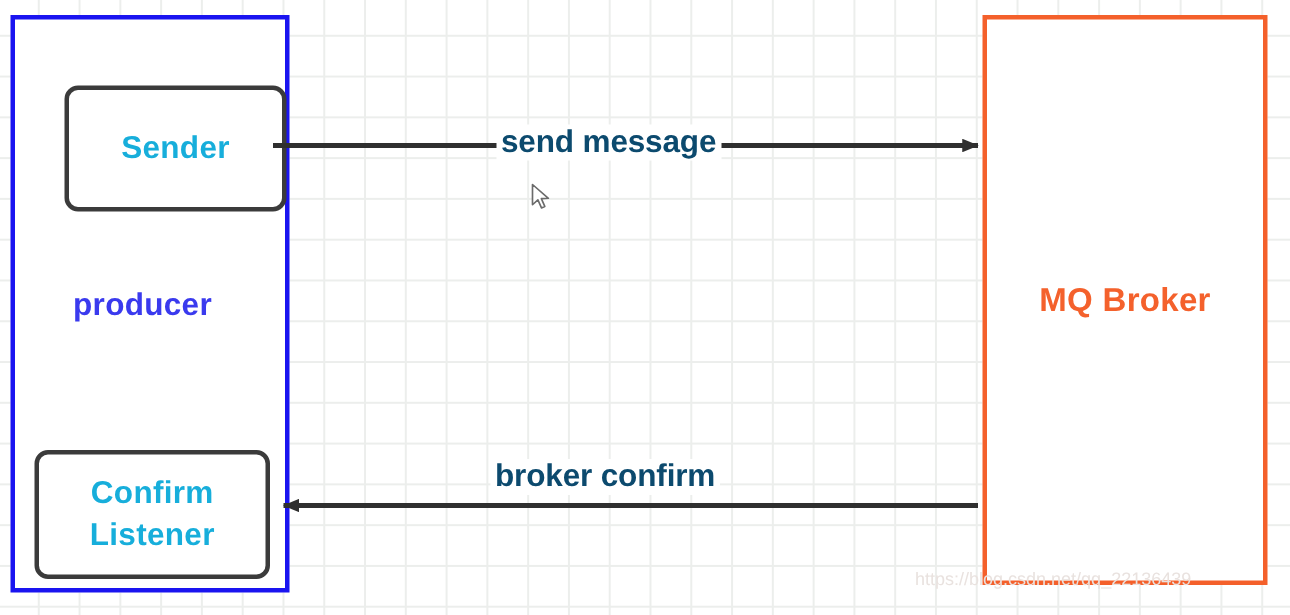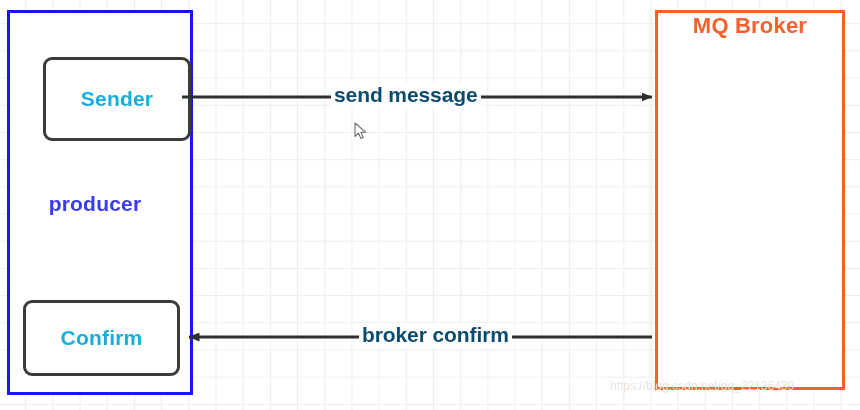--- a/index.html
+++ b/index.html
@@ -88,6 +88,7 @@
     border: 3px solid #f4602b;
     background: #ffffff;
     display: flex;
+    align-items: center;
     justify-content: center;
   }
   .broker-label {

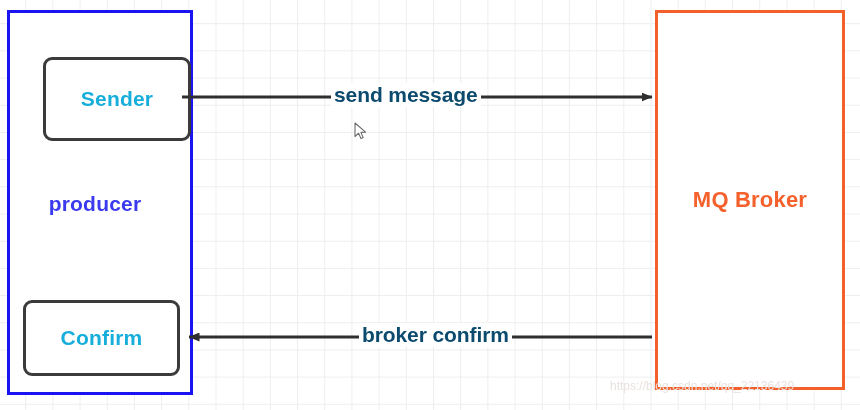--- a/index.html
+++ b/index.html
@@ -74,7 +74,7 @@
     left: 23px;
     top: 300px;
     width: 157px;
-    height: 76px;
+    height: 86px;
   }
 
   

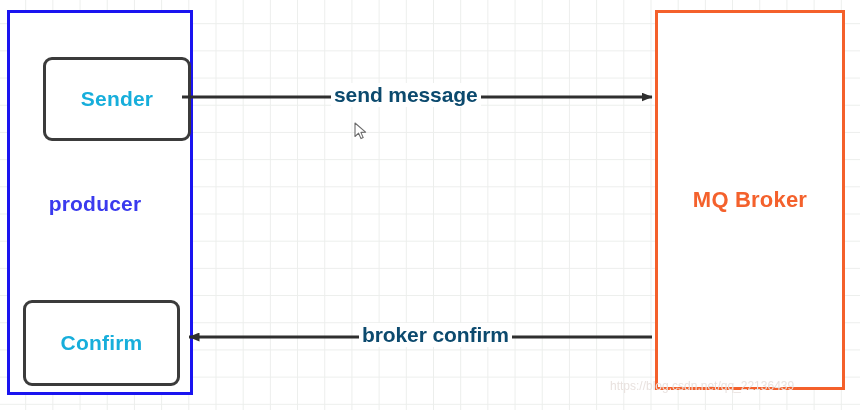--- a/index.html
+++ b/index.html
@@ -126,8 +126,7 @@
   }
   .label-confirm {
     left: 327px;
-    top: 323px;
-    margin-left: 32px;
+    top: 306px;
   }
 
   

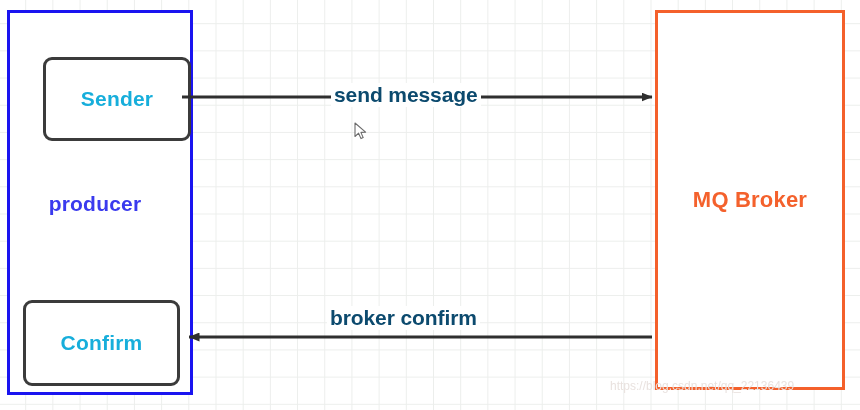--- a/index.html
+++ b/index.html
@@ -164,6 +164,7 @@
 
   <div class="node node-listener">
     <span>Confirm</span>
+    <span>Listener</span>
   </div>
 
   <div class="broker-box">

